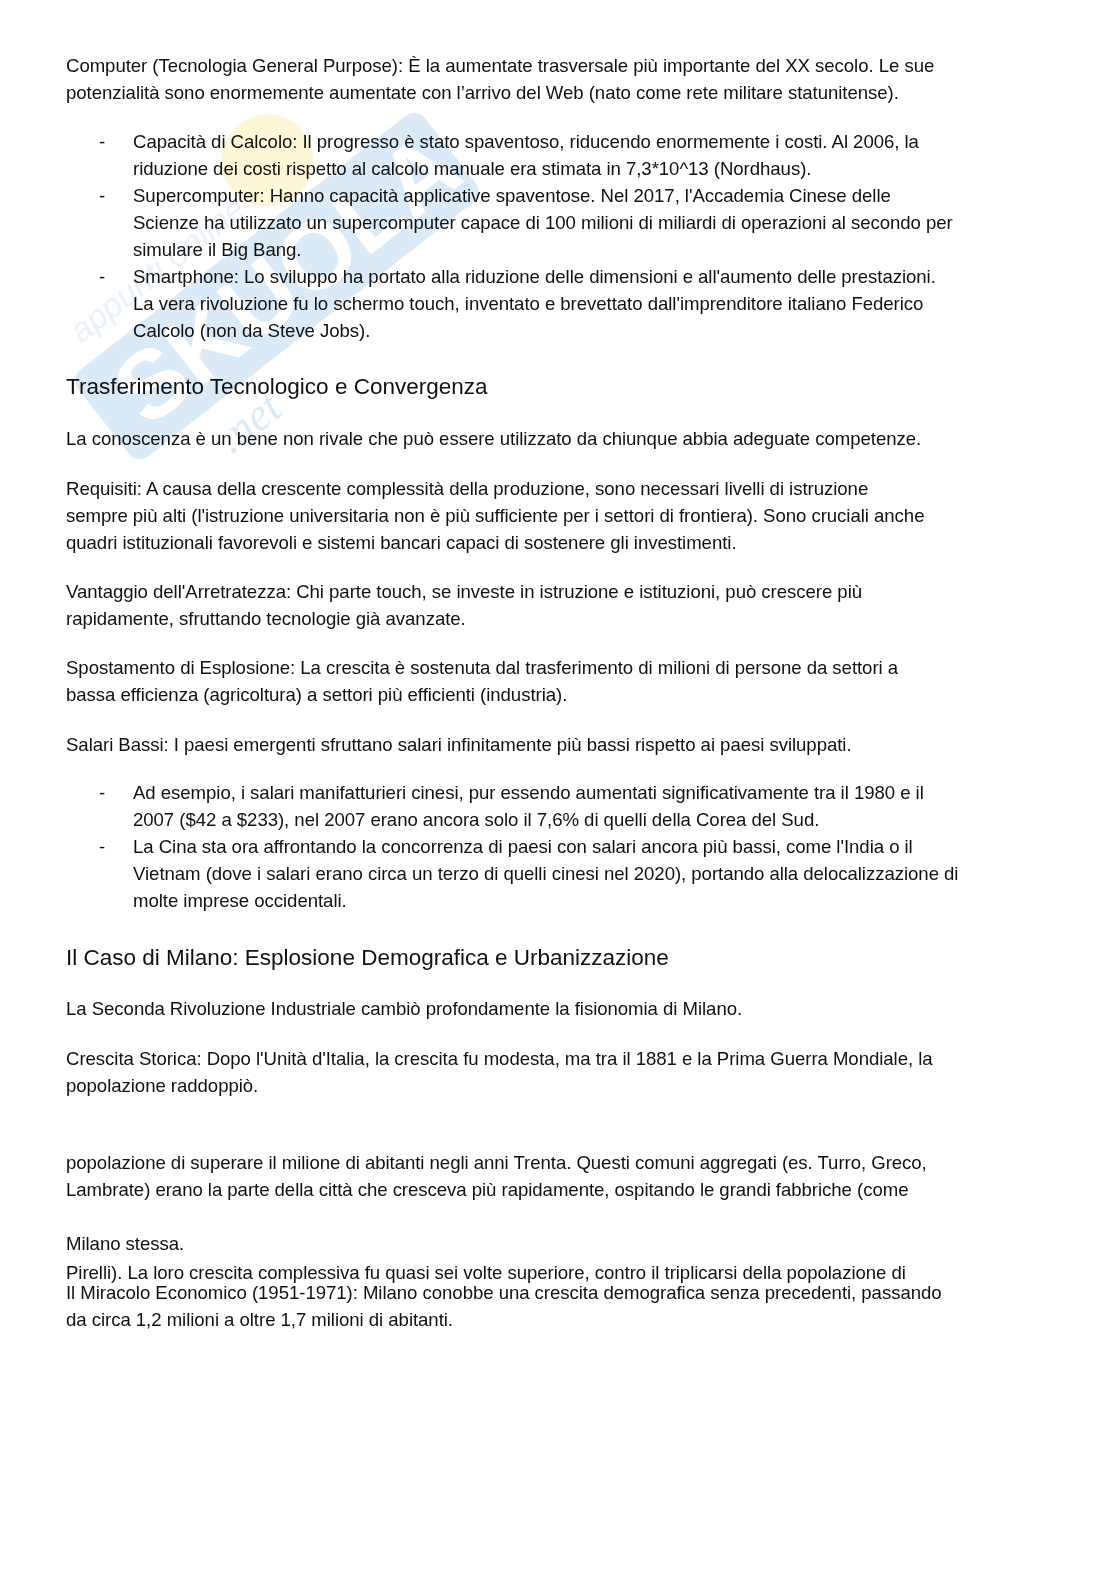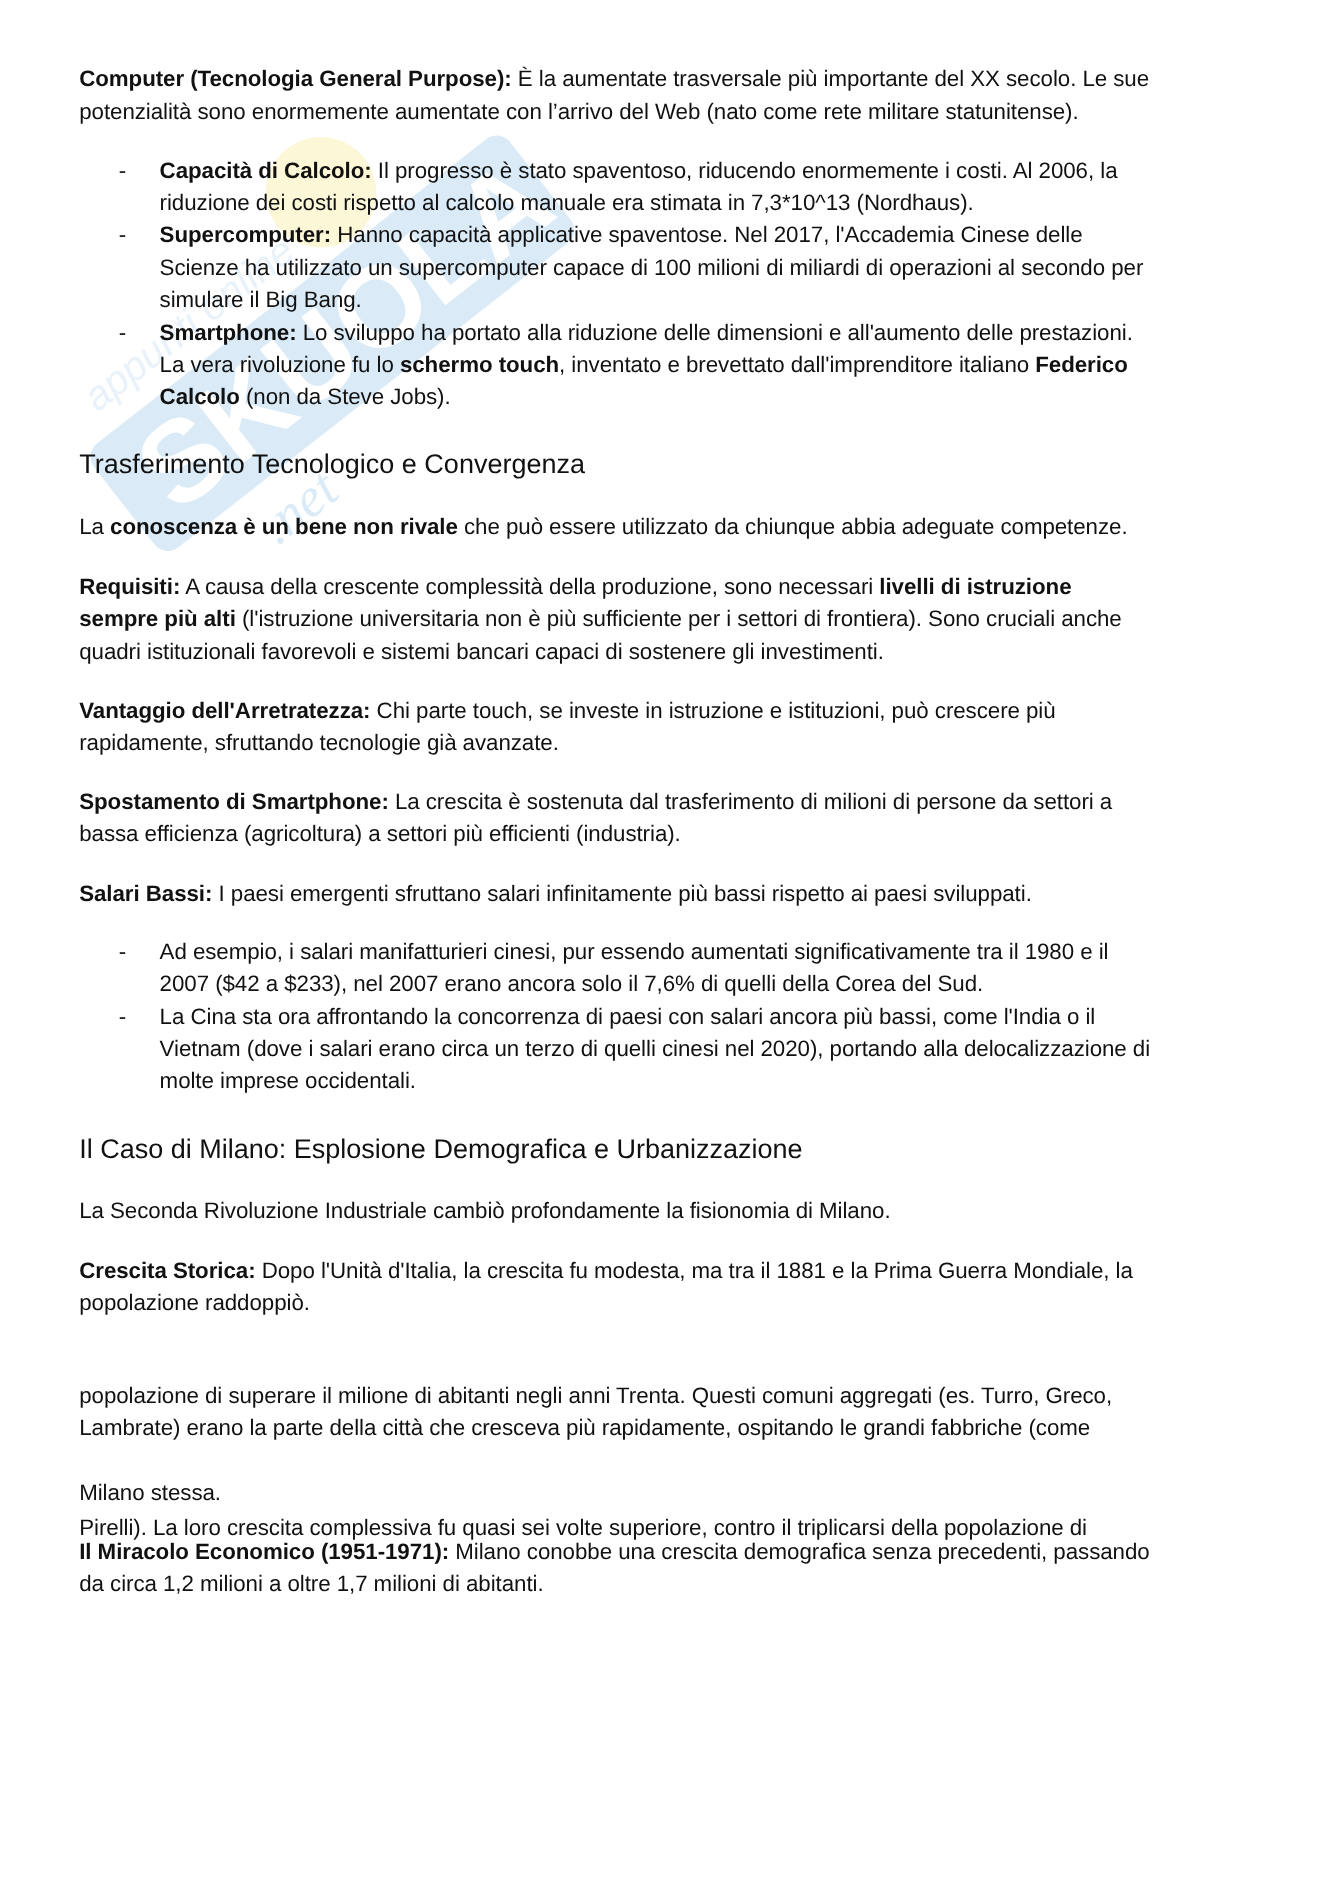--- a/index.html
+++ b/index.html
@@ -11,7 +11,7 @@
   .ind { left: 133px; }
   .dash { position: absolute; left: 99px; font-size: 18.6px; line-height: 27px; }
   .h2 { position: absolute; left: 66px; font-size: 22.5px; font-weight: normal; line-height: 30px; white-space: nowrap; }
-  b { font-weight: bold; }
+  b { font-weight: normal; }
 </style>
 </head>
 <body>

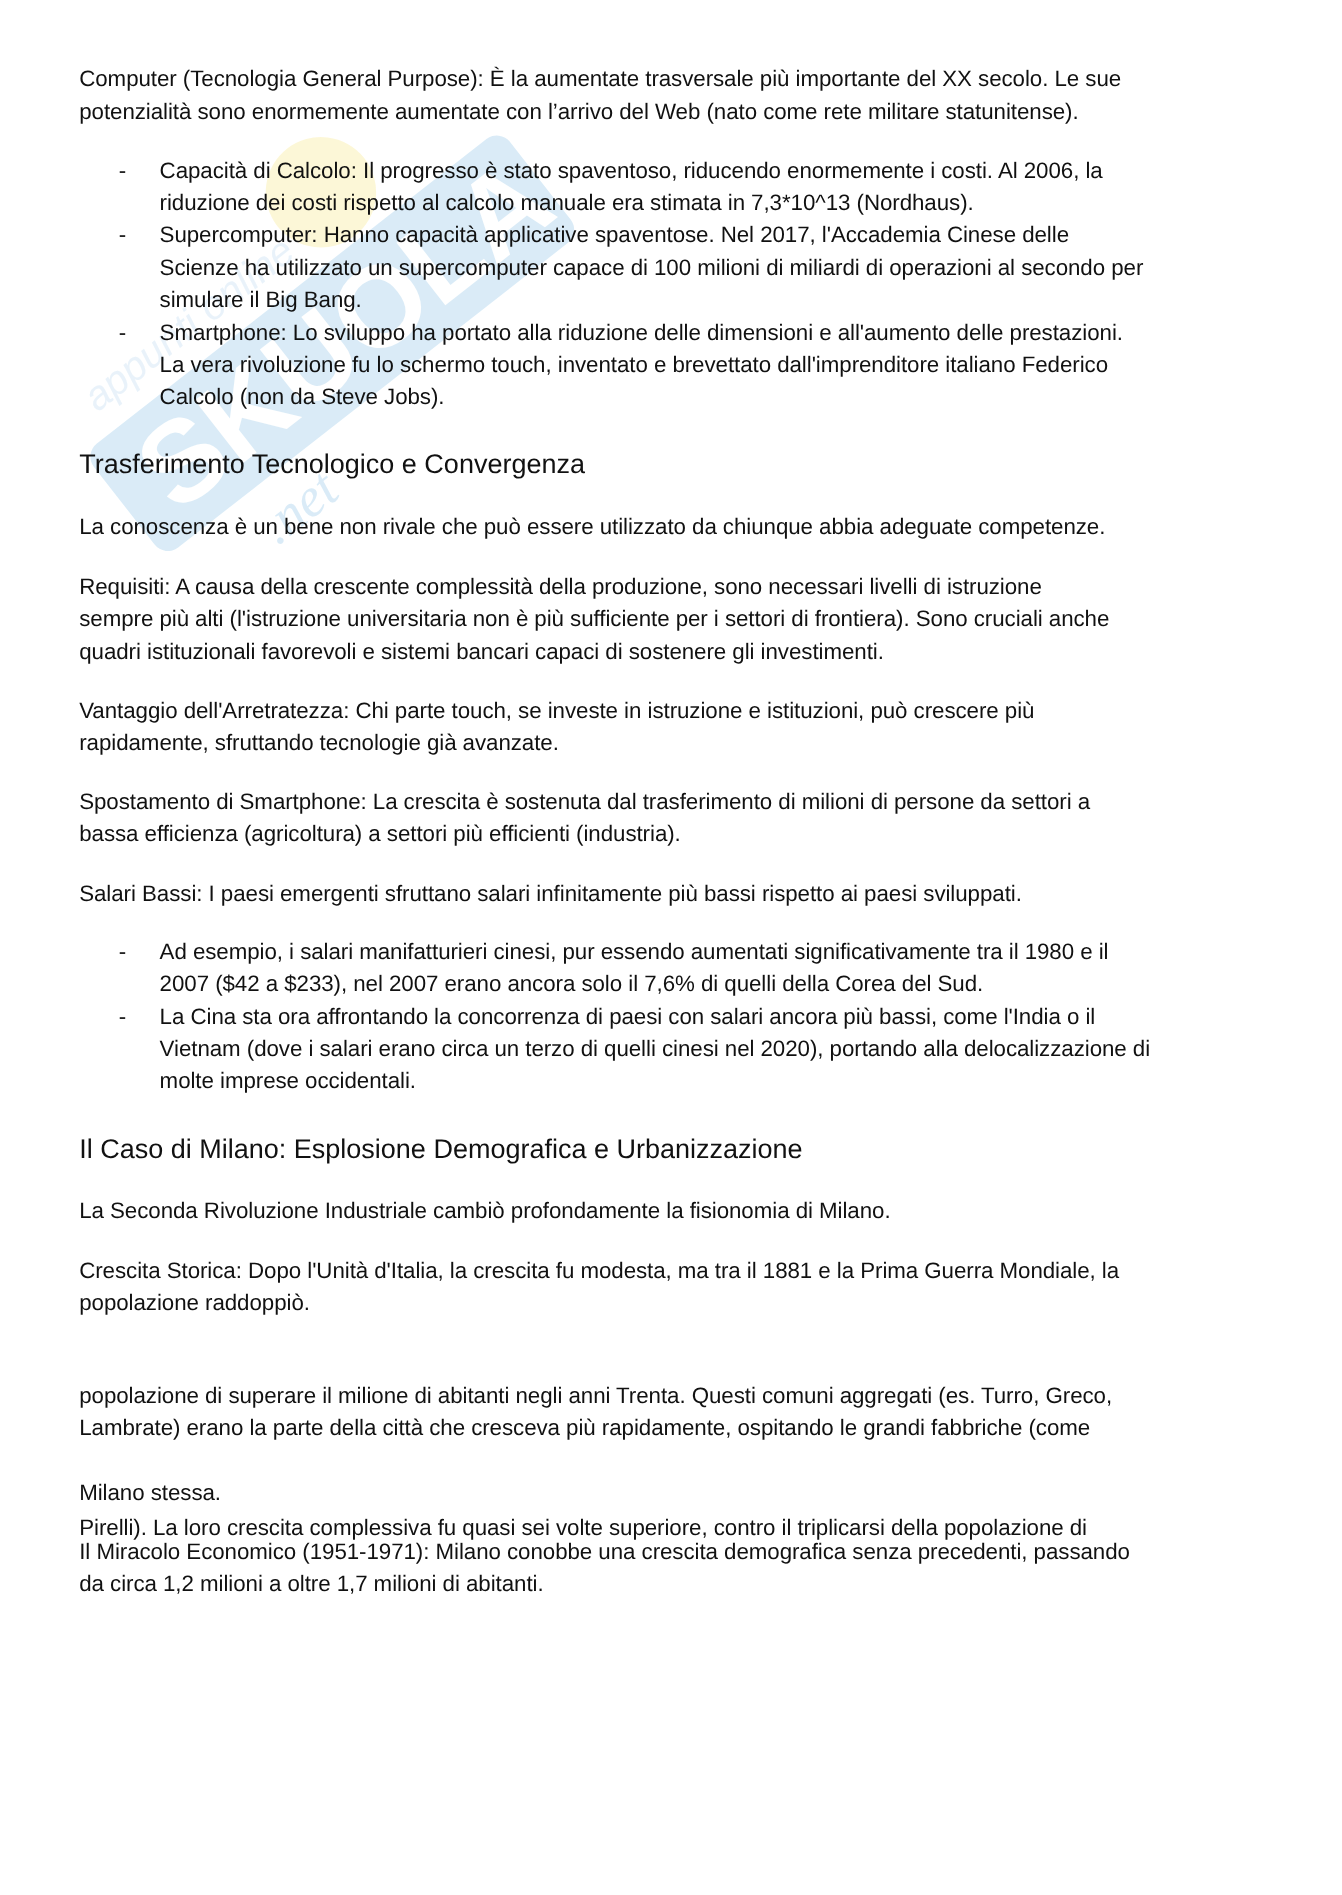--- a/index.html
+++ b/index.html
@@ -56,7 +56,7 @@
   <div class="line" style="top:578px"><b>Vantaggio dell'Arretratezza:</b><span> Chi parte touch, se investe in istruzione e istituzioni, può crescere più</span></div>
   <div class="line" style="top:605px">rapidamente, sfruttando tecnologie già avanzate.</div>
 
-  <div class="line" style="top:654px"><b>Spostamento di Smartphone:</b><span> La crescita è sostenuta dal trasferimento di milioni di persone da settori a</span></div>
+  <div class="line" style="top:654px"><b>Spostamento di Esplosione:</b><span> La crescita è sostenuta dal trasferimento di milioni di persone da settori a</span></div>
   <div class="line" style="top:681px">bassa efficienza (agricoltura) a settori più efficienti (industria).</div>
 
   <div class="line" style="top:731px"><b>Salari Bassi:</b><span> I paesi emergenti sfruttano salari infinitamente più bassi rispetto ai paesi sviluppati.</span></div>

